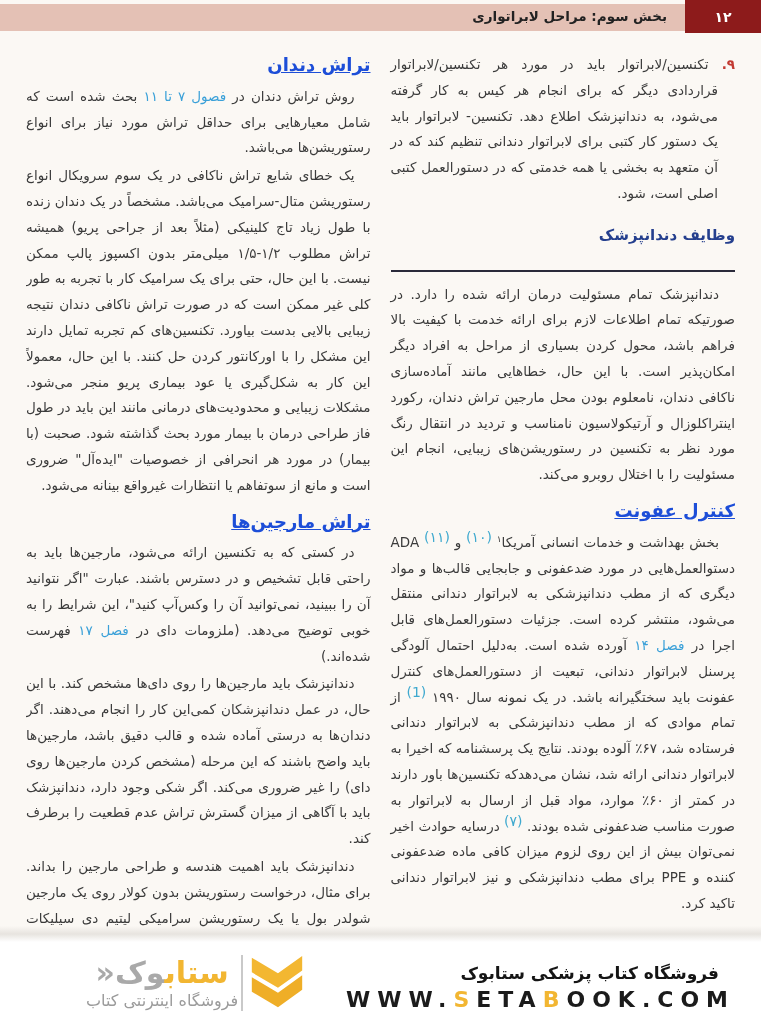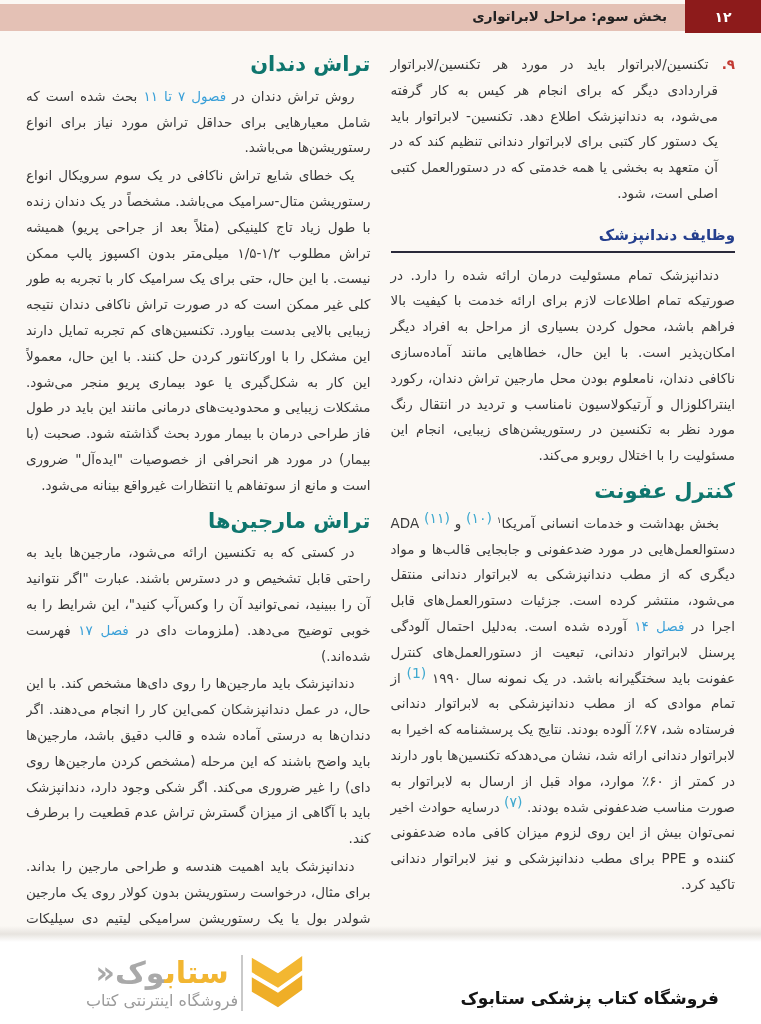--- a/index.html
+++ b/index.html
@@ -31,7 +31,7 @@
   .indent{text-indent:16px;}
   .hang{padding-right:17px;text-indent:-17px;margin-bottom:2px;}
   .num{color:#c23a32;font-weight:bold;}
-  .h-green{color:#0f766e;font-size:21px;font-weight:bold;margin:10px 0 6px 0;text-indent:0;}
+  .h-green{color:#1d4ed8;font-size:18px;font-weight:bold;margin:10px 0 6px 0;text-indent:0;text-decoration:underline;}
   .h-blue{
     color:#253f8e;font-size:15px;font-weight:bold;
     border-bottom:2px solid #2a2a3a;padding-bottom:2px;margin:16px 0 10px 0;text-indent:0;

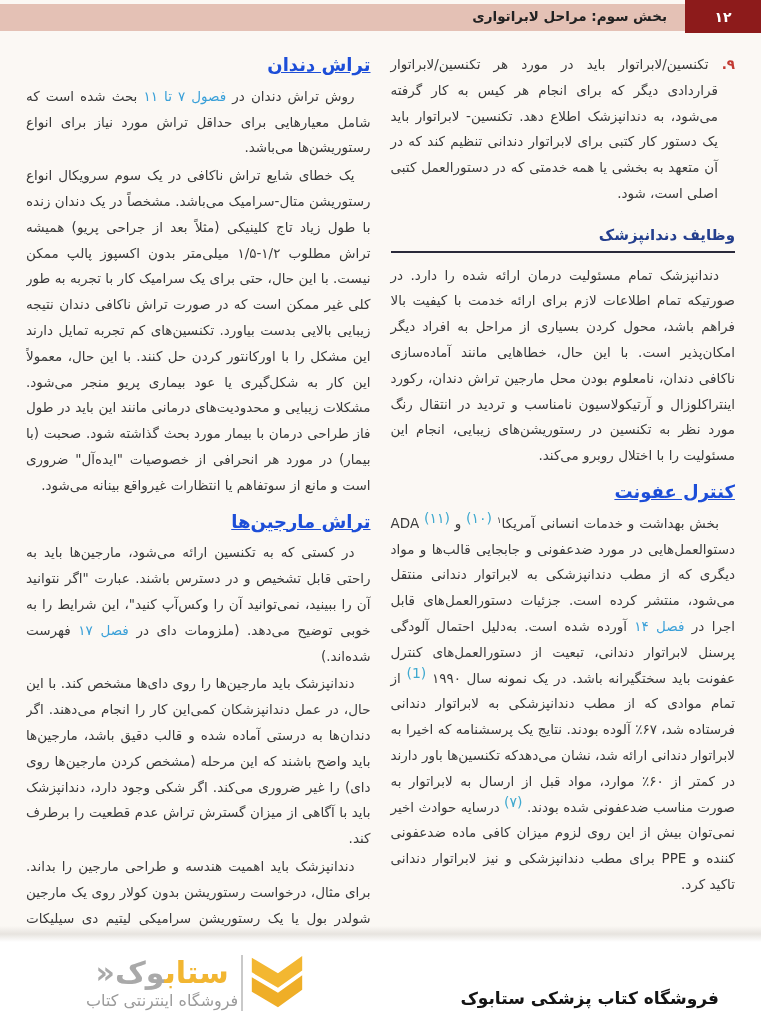--- a/index.html
+++ b/index.html
@@ -34,7 +34,7 @@
   .h-green{color:#1d4ed8;font-size:18px;font-weight:bold;margin:10px 0 6px 0;text-indent:0;text-decoration:underline;}
   .h-blue{
     color:#253f8e;font-size:15px;font-weight:bold;
-    border-bottom:2px solid #2a2a3a;padding-bottom:2px;margin:16px 0 10px 0;text-indent:0;
+    border-bottom:2px solid #2a2a3a;padding-bottom:21px;margin:16px 0 10px 0;text-indent:0;
   }
   .link{color:#3aa0d8;}
   .ref{color:#3fa9cf;font-size:14px;vertical-align:super;line-height:0;}

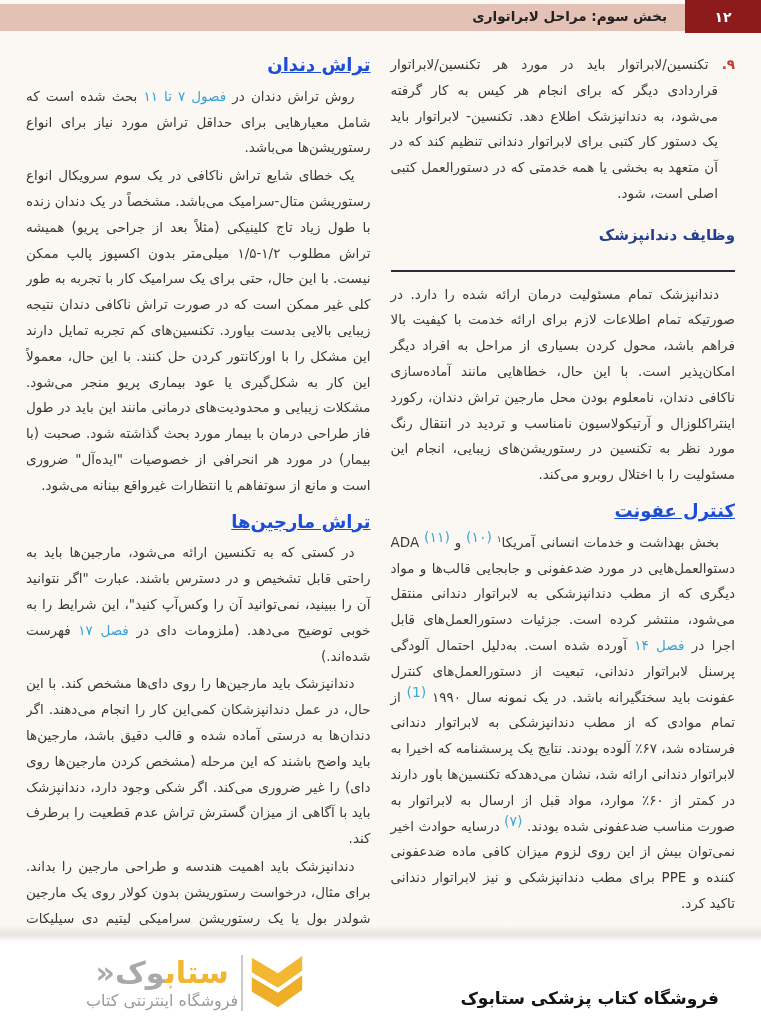--- a/index.html
+++ b/index.html
@@ -134,6 +134,7 @@
 
   <div class="footer-right">
     <div class="store-title">فروشگاه کتاب پزشکی ستابوک</div>
+    <div class="store-url"><span>WWW.</span><span class="url-accent">S</span><span>ETA</span><span class="url-accent">B</span><span>OOK.COM</span></div>
   </div>
 </div>
 

